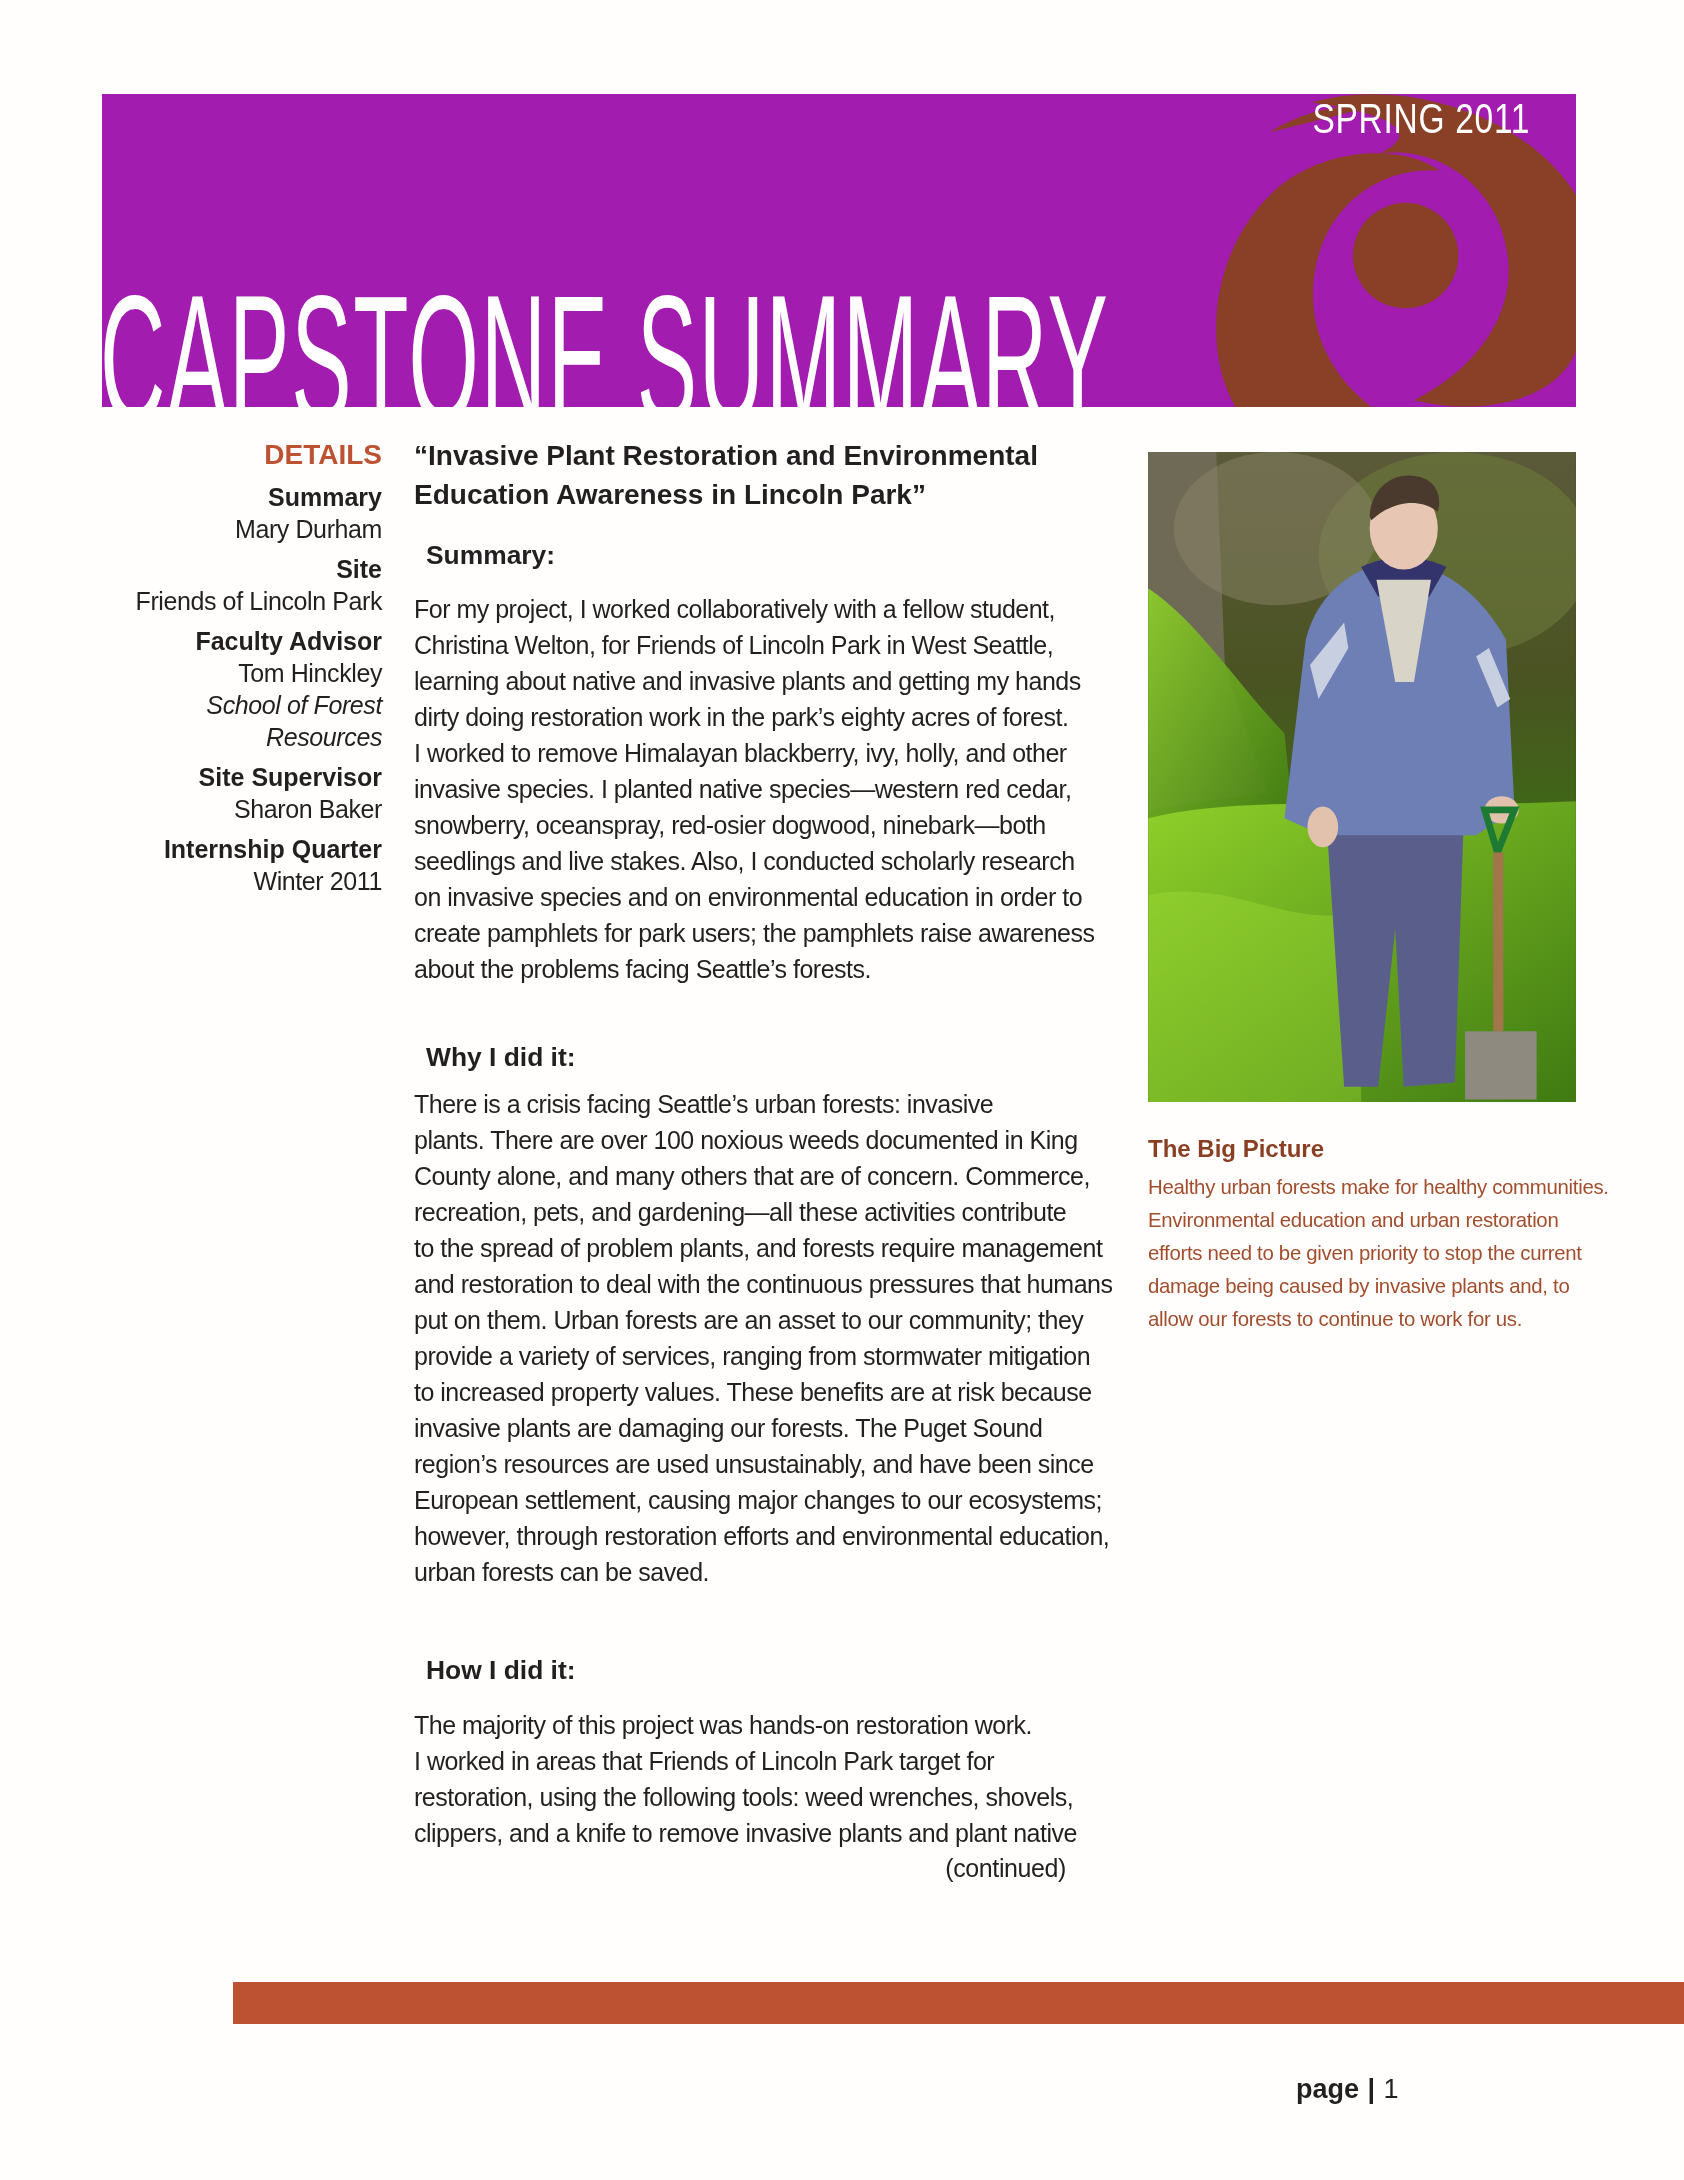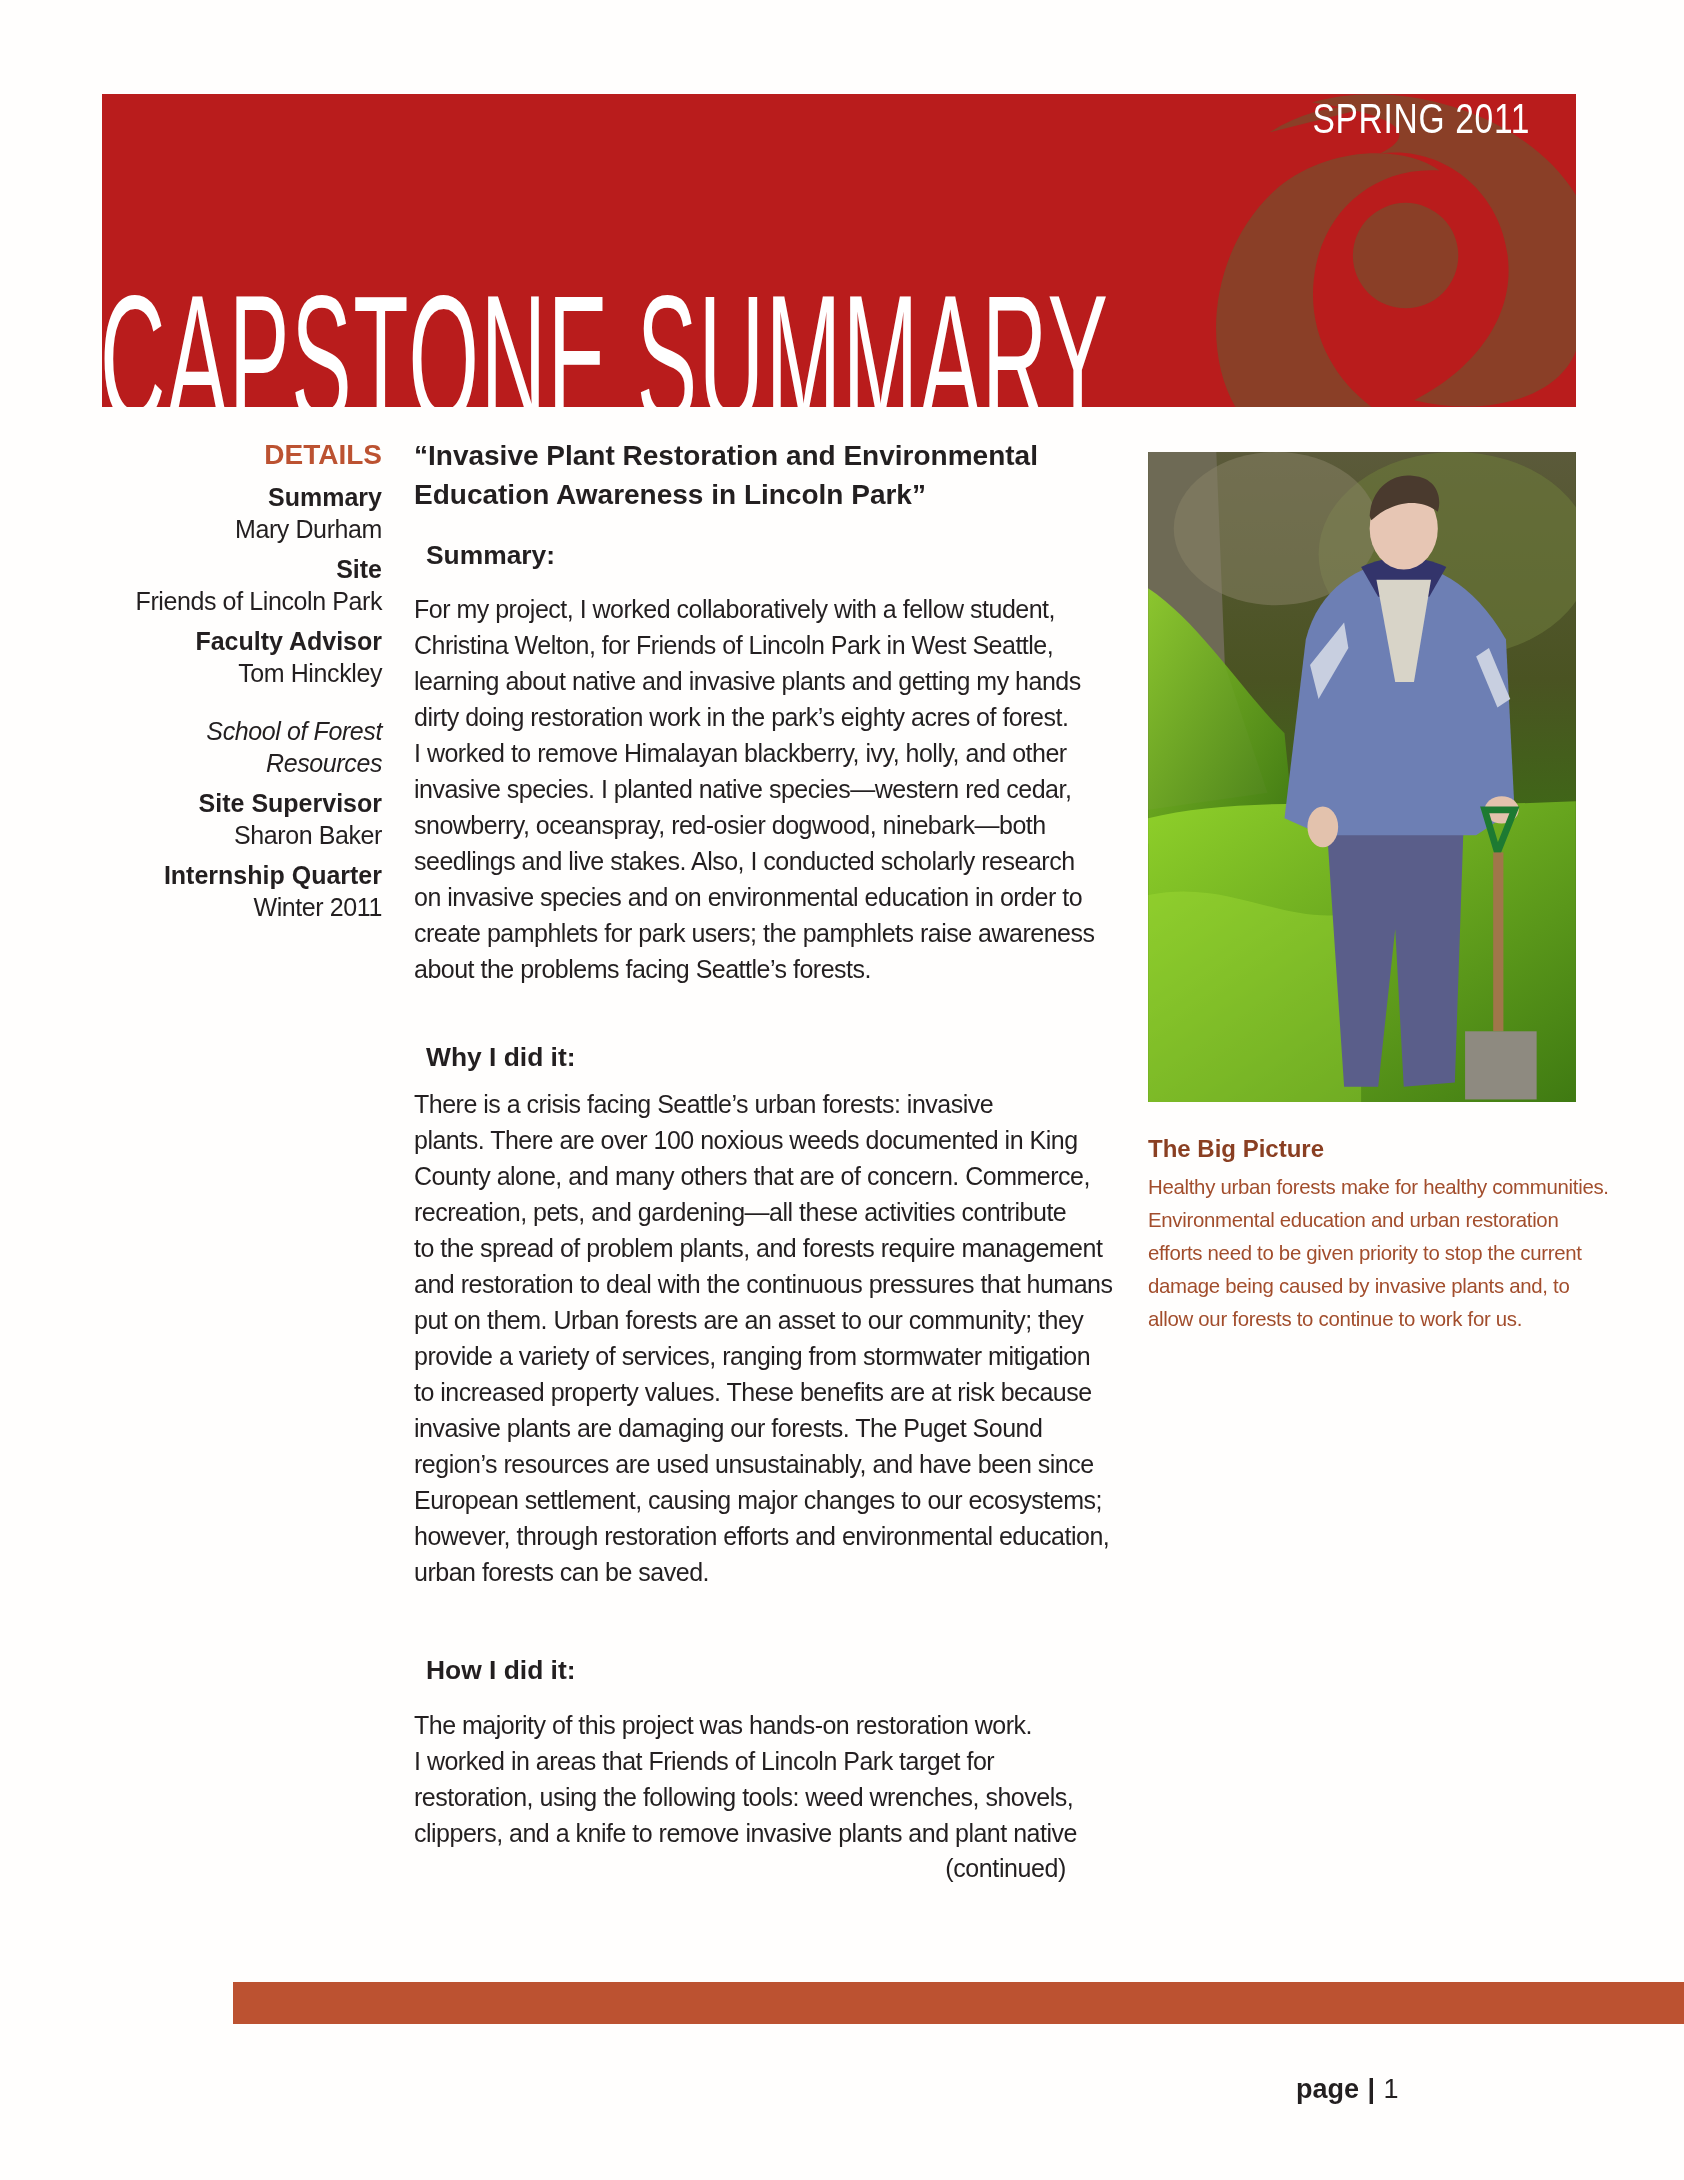--- a/index.html
+++ b/index.html
@@ -8,7 +8,7 @@
 
   
   .banner { position:absolute; left:102px; top:94px; width:1474px; height:313px;
-            background:#b91c1c; overflow:hidden; }
+            background:#a21caf; overflow:hidden; }
   .banner svg.swirl { position:absolute; left:1099px; top:0; width:376px; height:313px; }
   .season { position:absolute; right:46px; top:0px; color:#fff;
             font-family:"Liberation Sans Narrow","Liberation Sans", sans-serif;

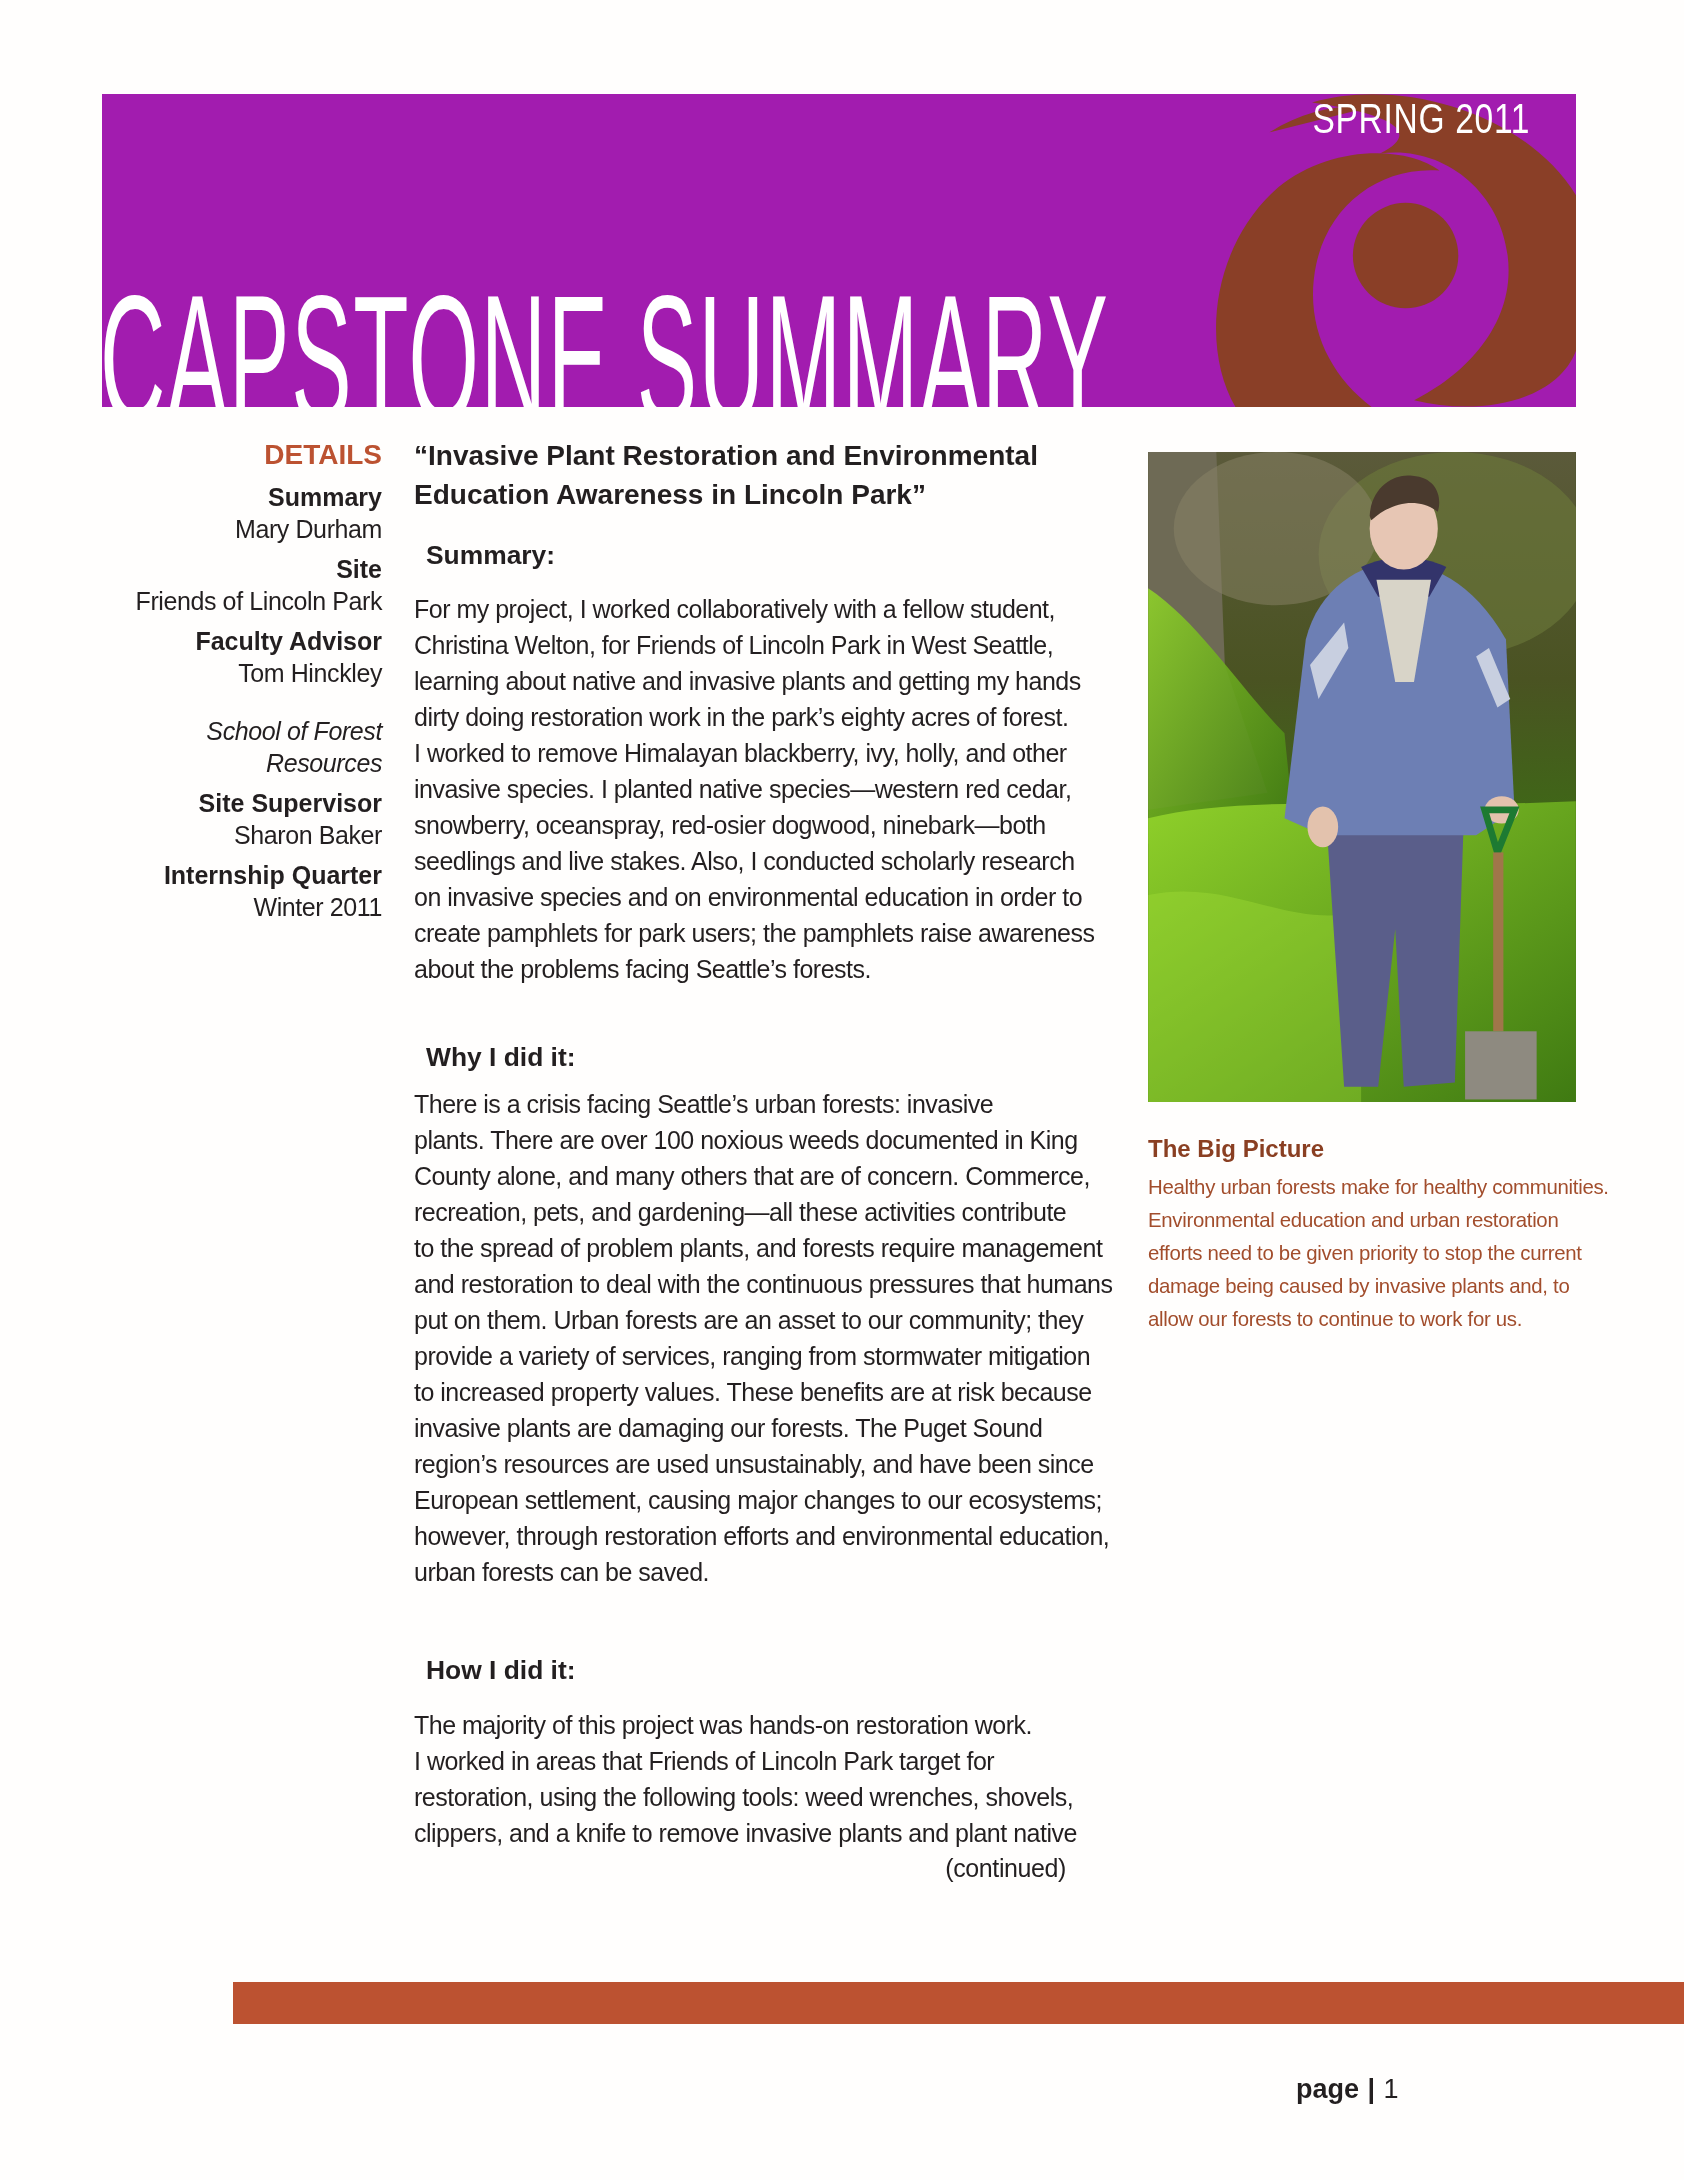--- a/index.html
+++ b/index.html
@@ -25,7 +25,7 @@
   .details .lbl { font-weight:bold; font-size:25px; line-height:31.5px; margin-top:8.5px; }
   .details .val { font-size:25px; line-height:32px; transform-origin:right center;
                   display:block; letter-spacing:-0.4px; }
-  .details .val.it { font-style:italic;margin-top:26px; }
+  .details .val.it { font-style:italic; }
   .narrow { font-family:"Liberation Sans Narrow","Liberation Sans", sans-serif; }
 
   

